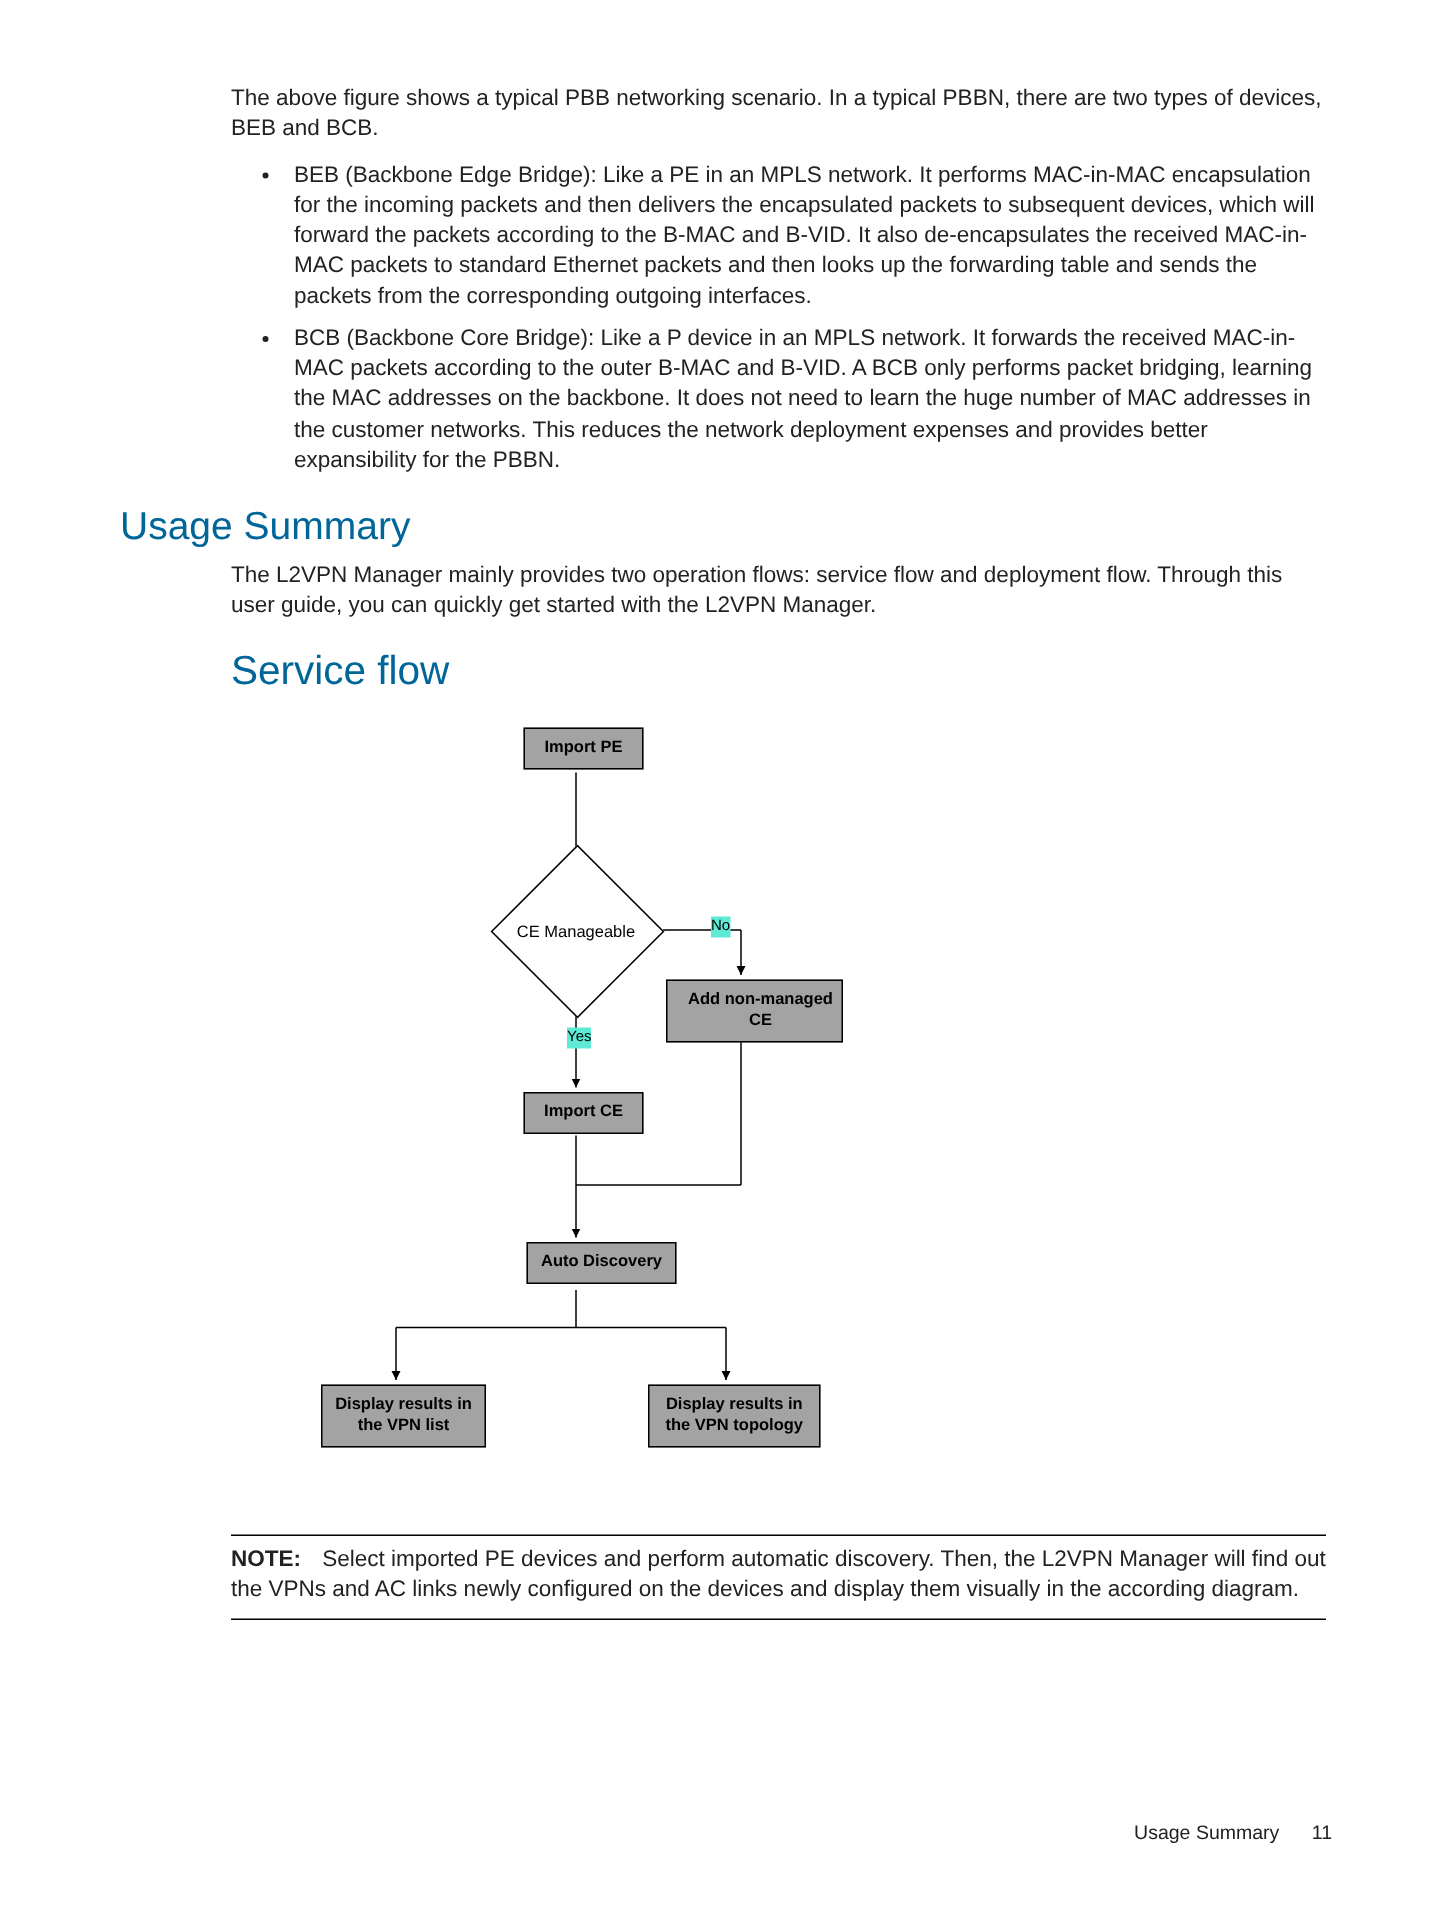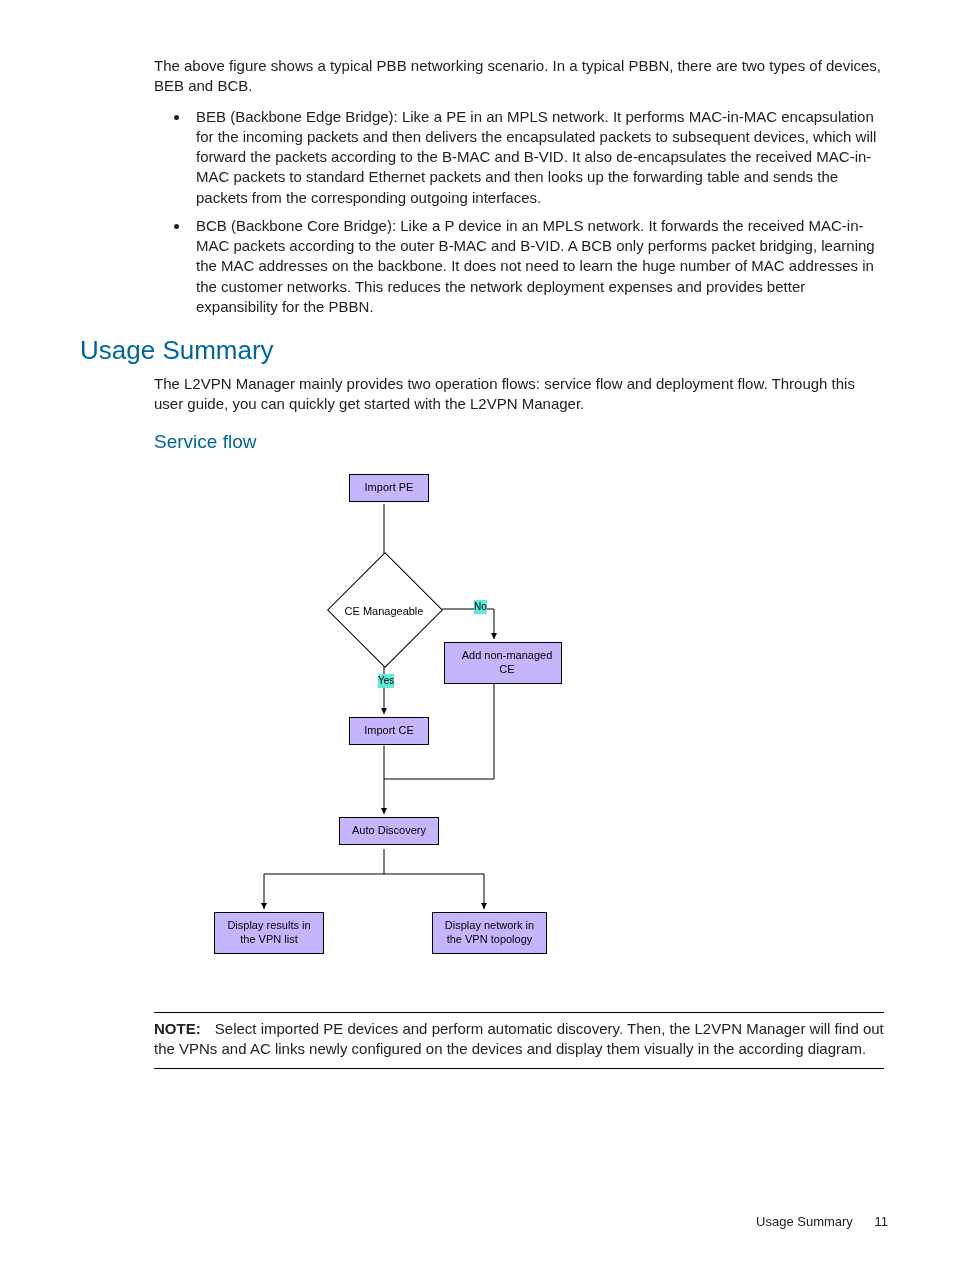--- a/index.html
+++ b/index.html
@@ -37,7 +37,7 @@
   h2.subaccent {
     color: #006699;
     font-weight: 400;
-    font-size: 19px;
+    font-size: 27px;
     margin: 6px 0 10px 74px;
   }
   

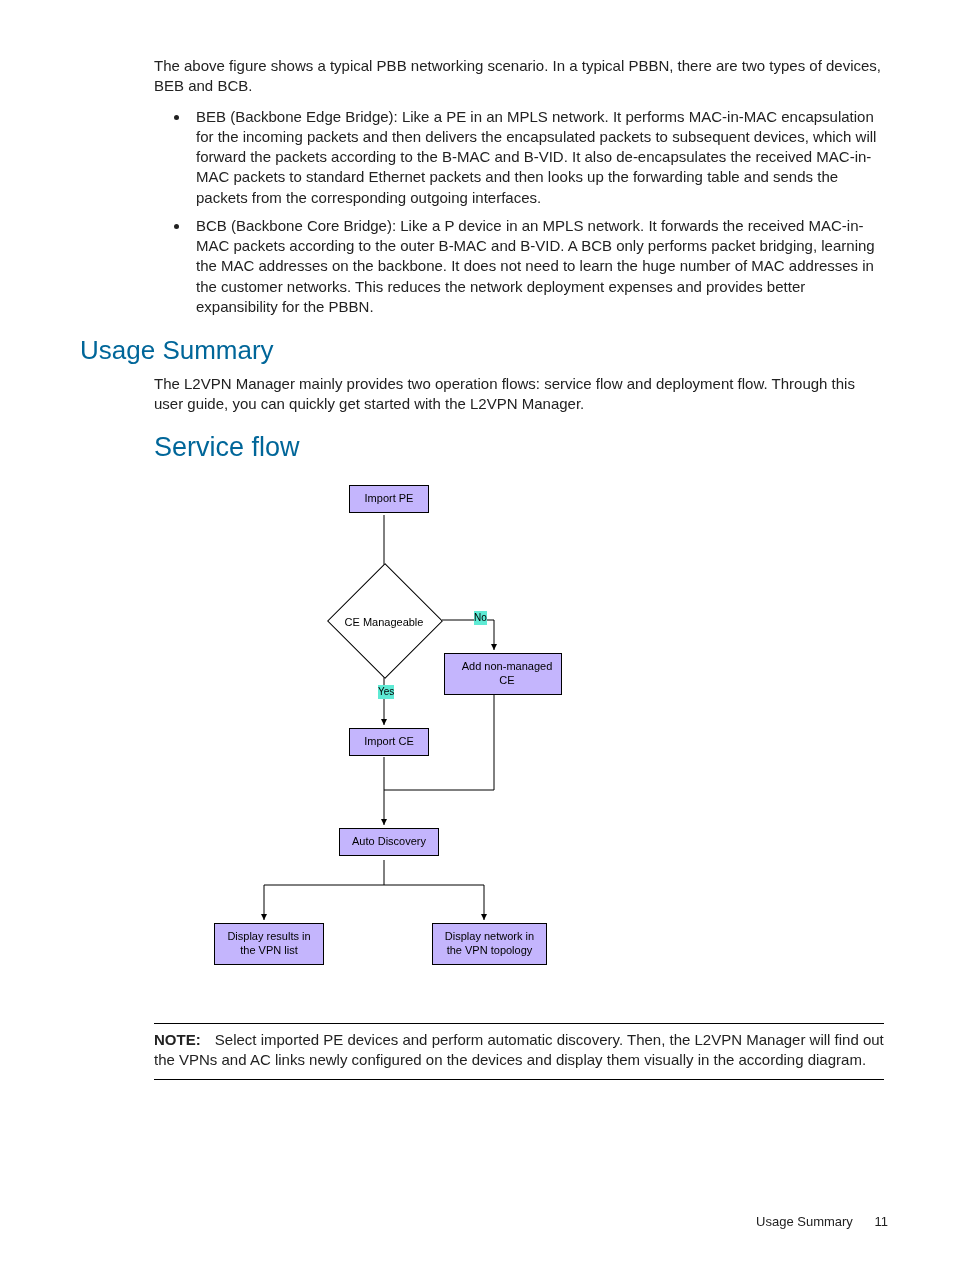--- a/index.html
+++ b/index.html
@@ -50,10 +50,11 @@
   }
   .fc-box {
     border: 1px solid #000;
-    background: #c4b5fd;
+    background: #a3a3a3;
     padding: 6px 4px;
     text-align: center;
     line-height: 1.25;
+    font-weight: bold;
   }
   .fc-diamond {
     width: 80px; height: 80px;

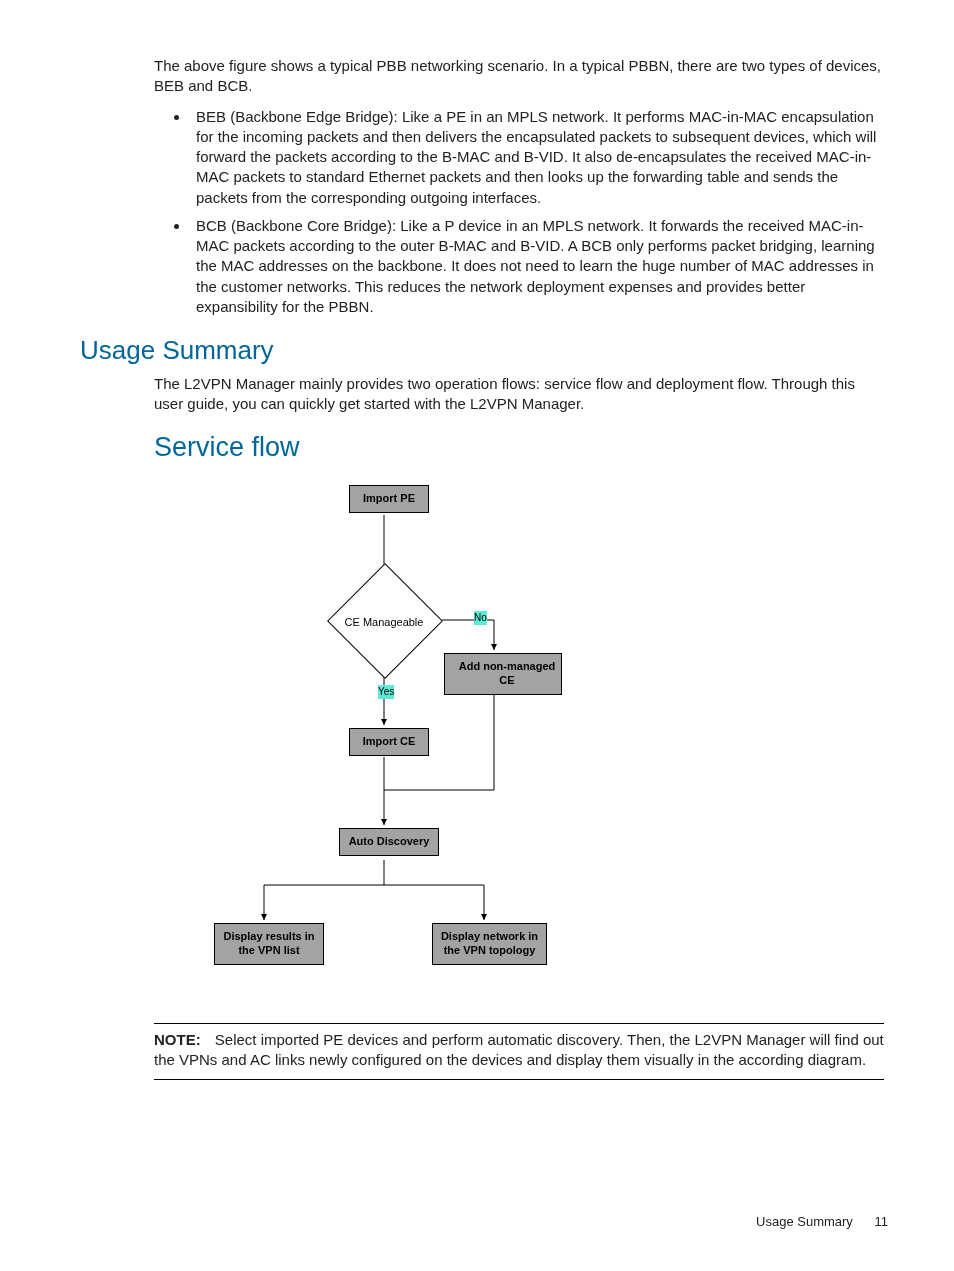--- a/index.html
+++ b/index.html
@@ -165,7 +165,7 @@
 
     <div class="fc-box" style="position:absolute; left:195px; top:253px; width:70px;">Import CE</div>
 
-    <div class="fc-box" style="position:absolute; left:185px; top:353px; width:90px;">Auto Discovery</div>
+    <div class="fc-box" style="position:absolute; left:197px; top:353px; width:90px;">Auto Discovery</div>
 
     <div class="fc-box" style="position:absolute; left:60px; top:448px; width:100px;">Display results in the VPN list</div>
 

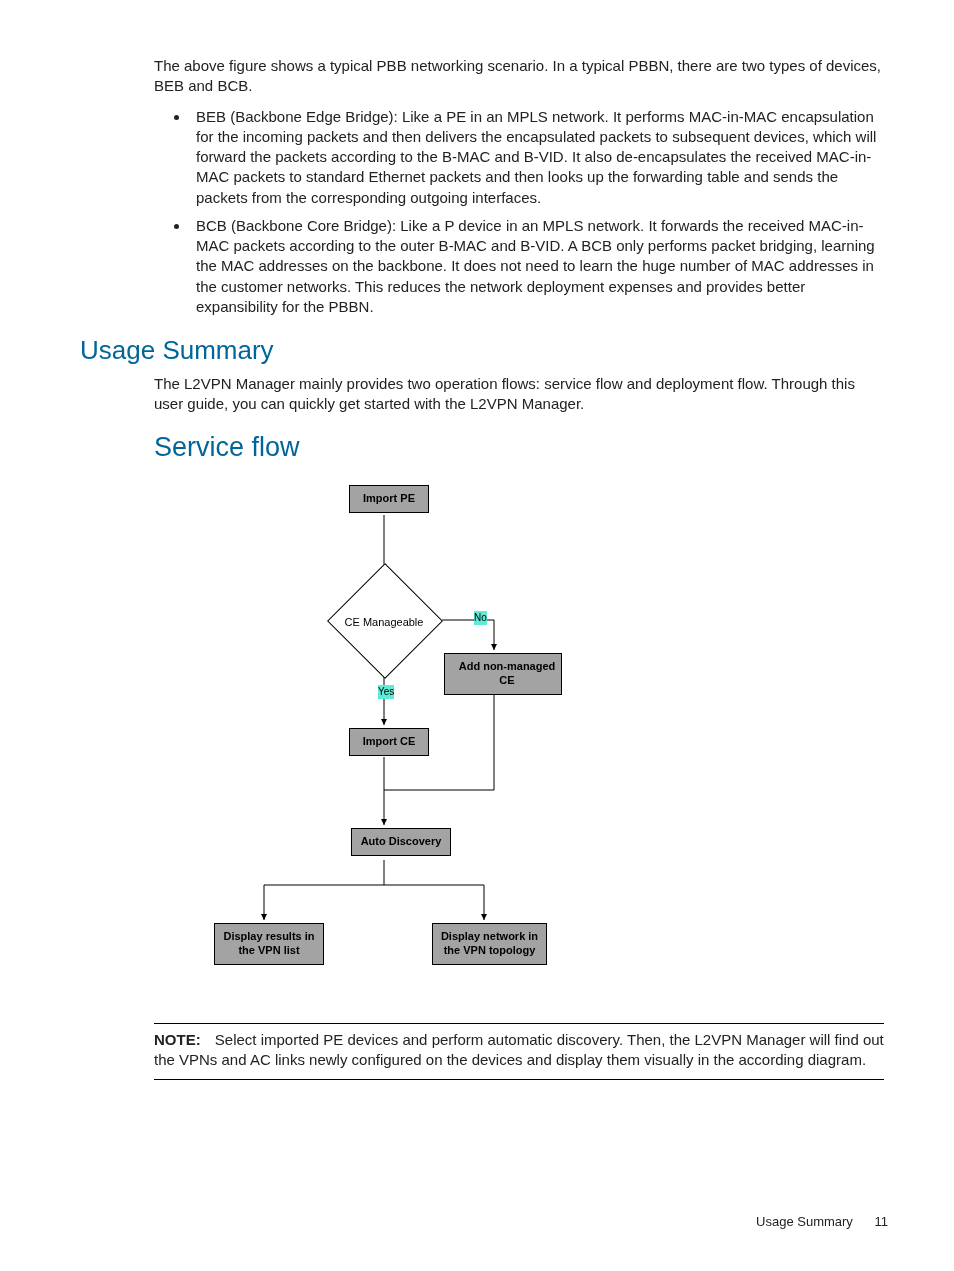--- a/index.html
+++ b/index.html
@@ -169,7 +169,7 @@
 
     <div class="fc-box" style="position:absolute; left:60px; top:448px; width:100px;">Display results in the VPN list</div>
 
-    <div class="fc-box" style="position:absolute; left:278px; top:448px; width:105px;">Display network in the VPN topology</div>
+    <div class="fc-box" style="position:absolute; left:278px; top:448px; width:105px;">Display results in the VPN topology</div>
   </div>
 </div>
 

